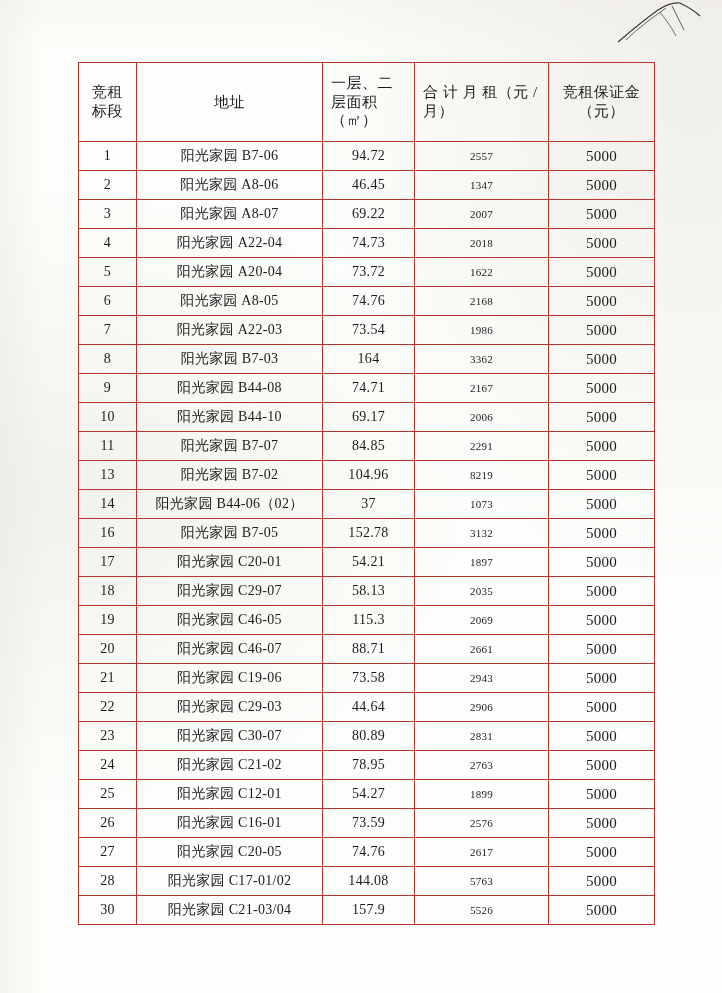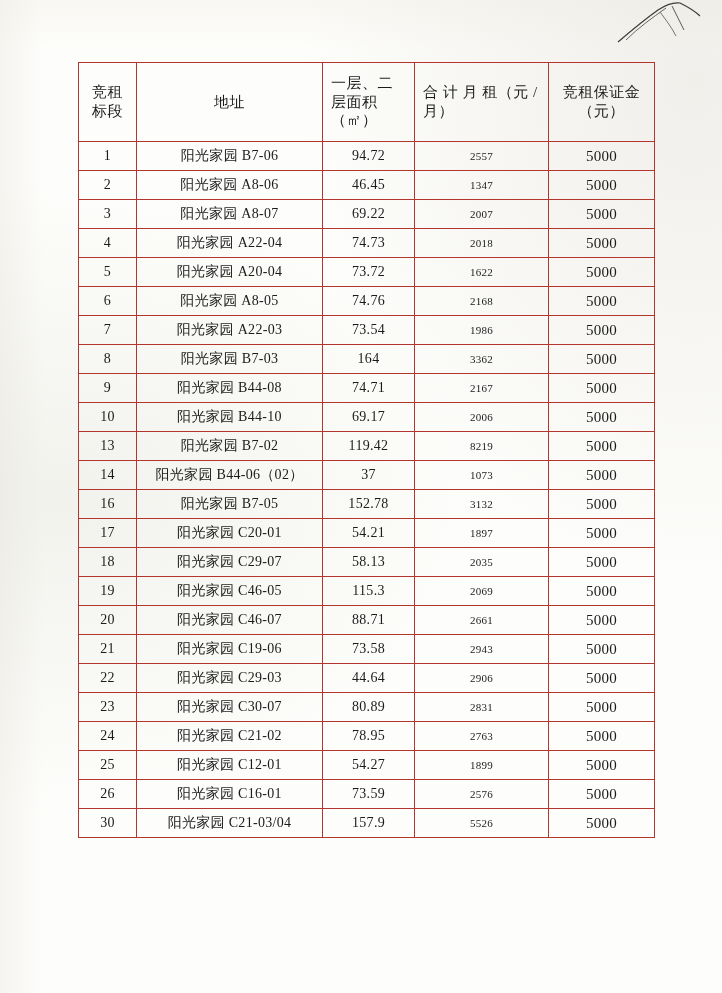--- a/index.html
+++ b/index.html
@@ -199,6 +199,13 @@
           <td class="col-deposit">5000</td>
         </tr>
         <tr>
+          <td class="col-no">11</td>
+          <td class="col-addr">阳光家园 B7-07</td>
+          <td class="col-area">84.85</td>
+          <td class="col-rent">2291</td>
+          <td class="col-deposit">5000</td>
+        </tr>
+        <tr>
           <td class="col-no">13</td>
           <td class="col-addr">阳光家园 B7-02</td>
           <td class="col-area">119.42</td>

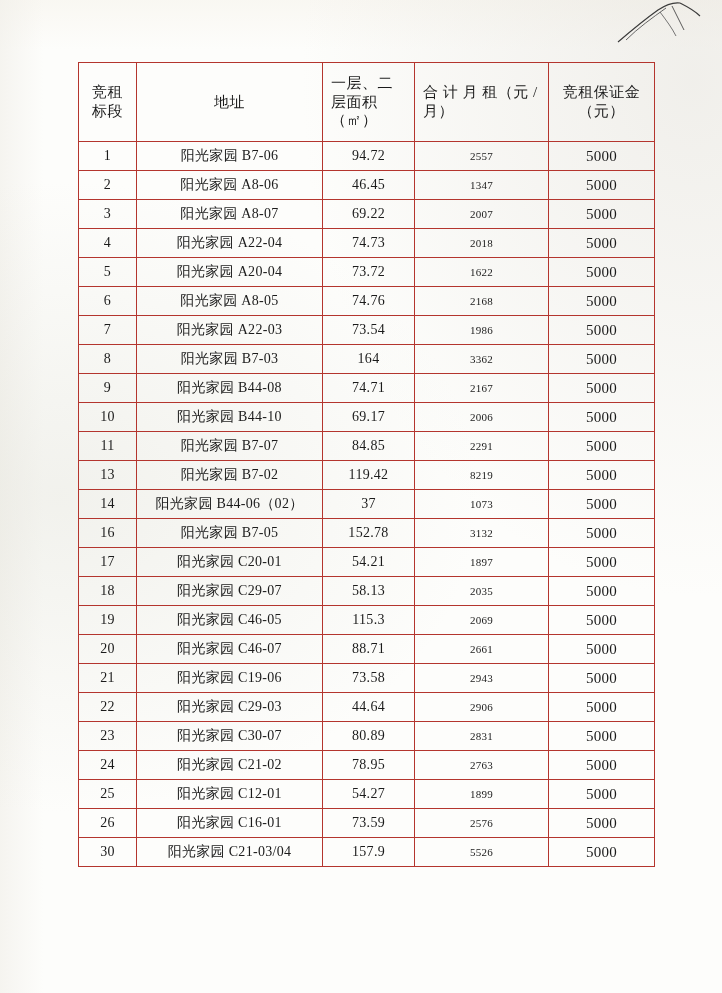--- a/index.html
+++ b/index.html
@@ -208,7 +208,7 @@
         <tr>
           <td class="col-no">13</td>
           <td class="col-addr">阳光家园 B7-02</td>
-          <td class="col-area">119.42</td>
+          <td class="col-area">104.96</td>
           <td class="col-rent">8219</td>
           <td class="col-deposit">5000</td>
         </tr>

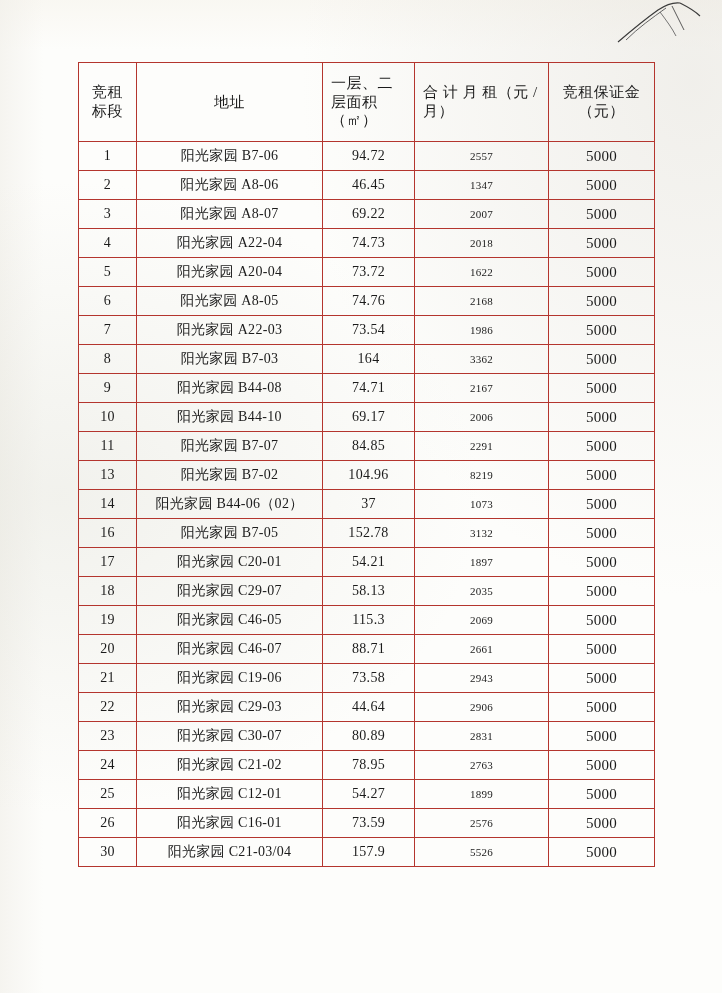--- a/index.html
+++ b/index.html
@@ -297,6 +297,13 @@
           <td class="col-deposit">5000</td>
         </tr>
         <tr>
+          <td class="col-no">27</td>
+          <td class="col-addr">阳光家园 C20-05</td>
+          <td class="col-area">74.76</td>
+          <td class="col-rent">2617</td>
+          <td class="col-deposit">5000</td>
+        </tr>
+        <tr>
           <td class="col-no">30</td>
           <td class="col-addr">阳光家园 C21-03/04</td>
           <td class="col-area">157.9</td>

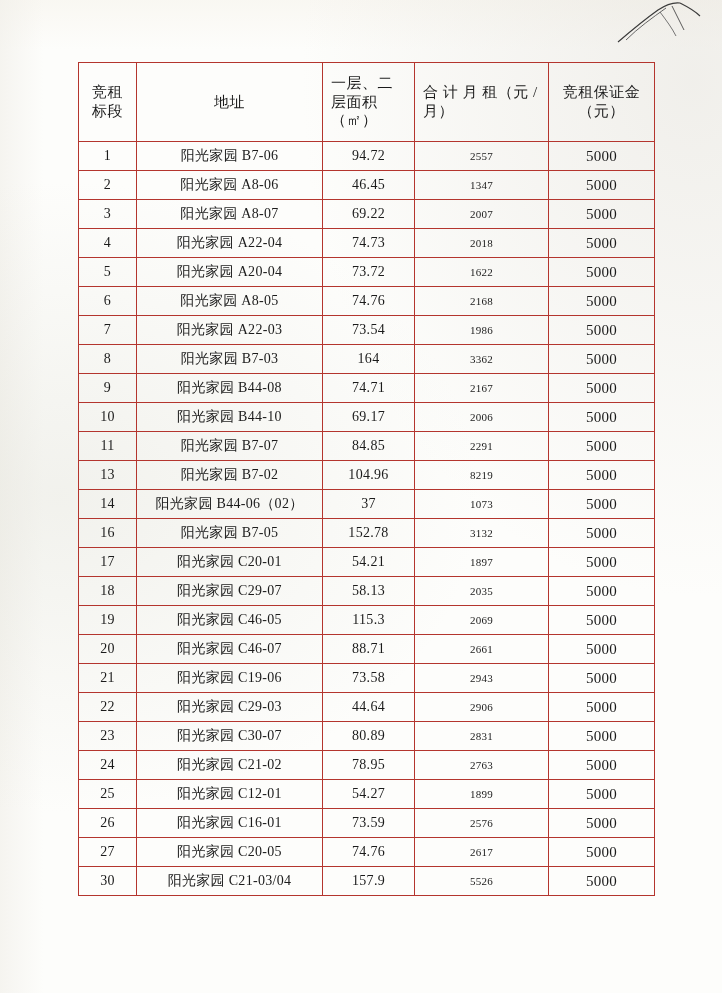--- a/index.html
+++ b/index.html
@@ -304,6 +304,13 @@
           <td class="col-deposit">5000</td>
         </tr>
         <tr>
+          <td class="col-no">28</td>
+          <td class="col-addr">阳光家园 C17-01/02</td>
+          <td class="col-area">144.08</td>
+          <td class="col-rent">5763</td>
+          <td class="col-deposit">5000</td>
+        </tr>
+        <tr>
           <td class="col-no">30</td>
           <td class="col-addr">阳光家园 C21-03/04</td>
           <td class="col-area">157.9</td>

